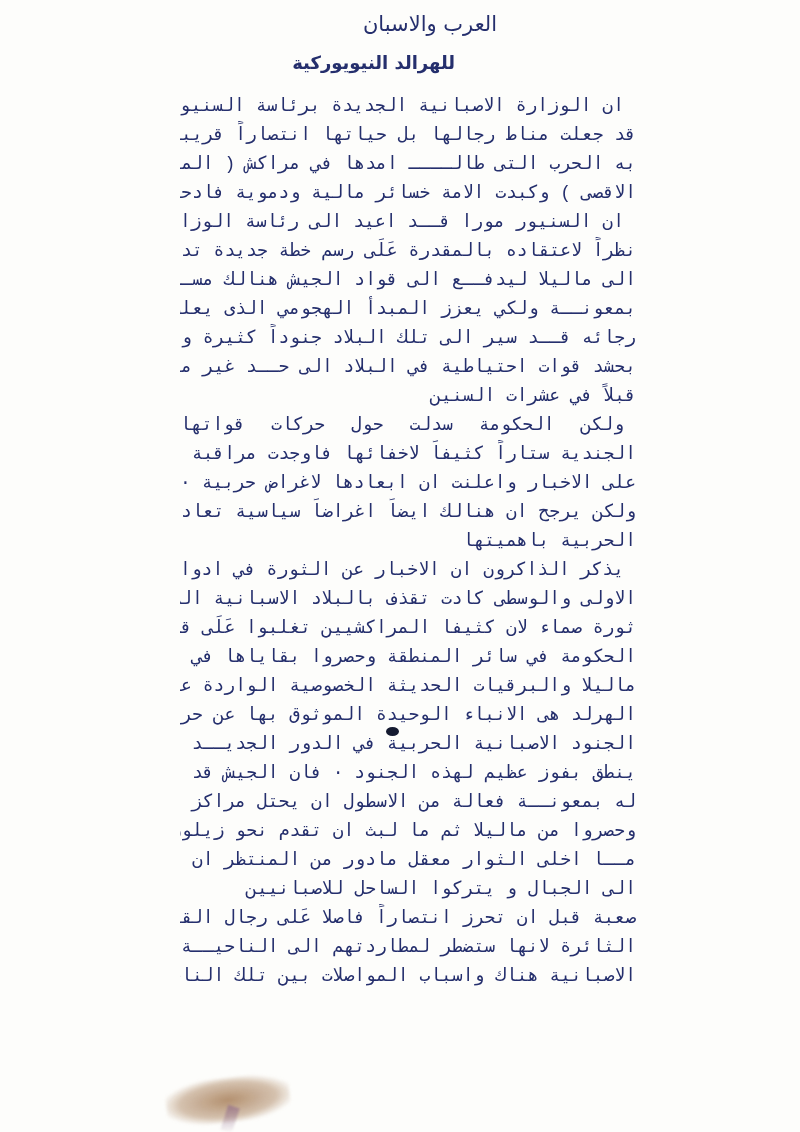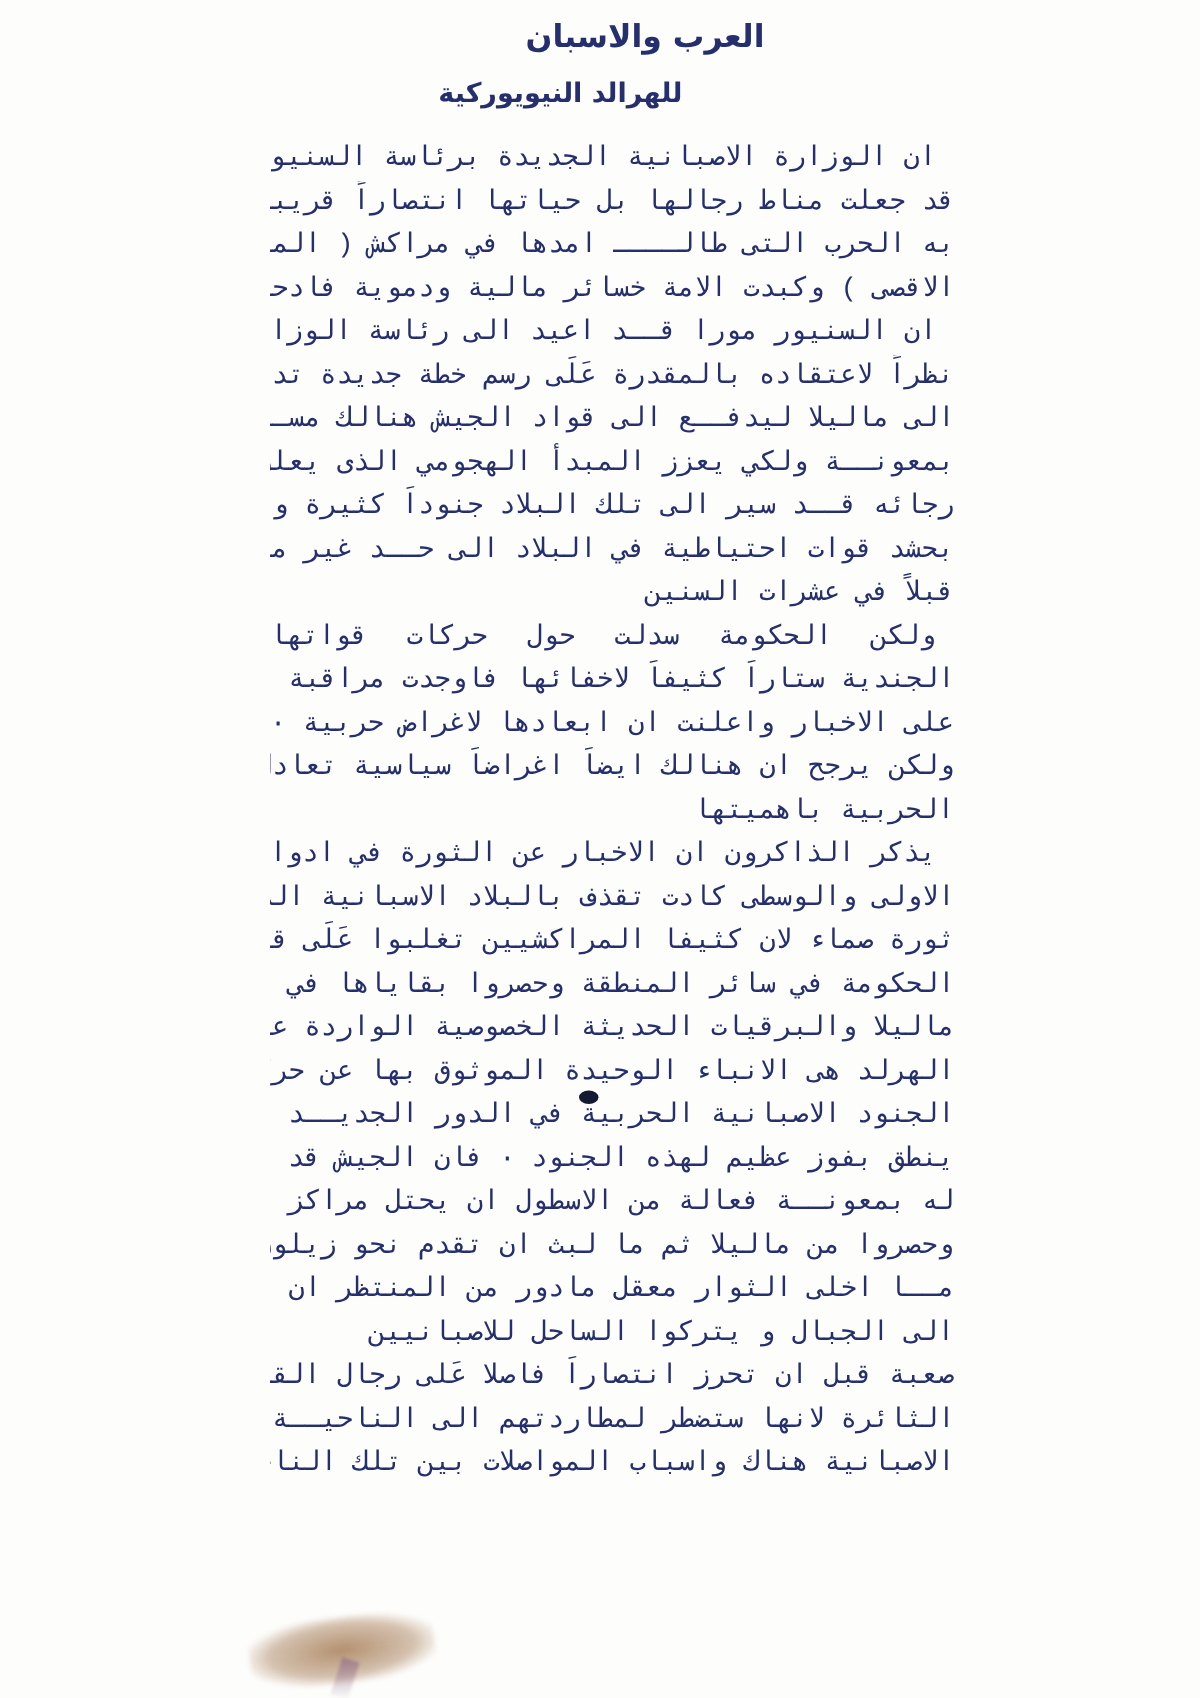--- a/index.html
+++ b/index.html
@@ -20,7 +20,7 @@
   .doc-title{
     position:absolute;top:12px;left:60px;right:0;
     text-align:center;
-    font-size:21px;font-weight:bold;
+    font-size:21px;font-weight:normal;
     letter-spacing:1px;
     color:var(--ink);
   }

